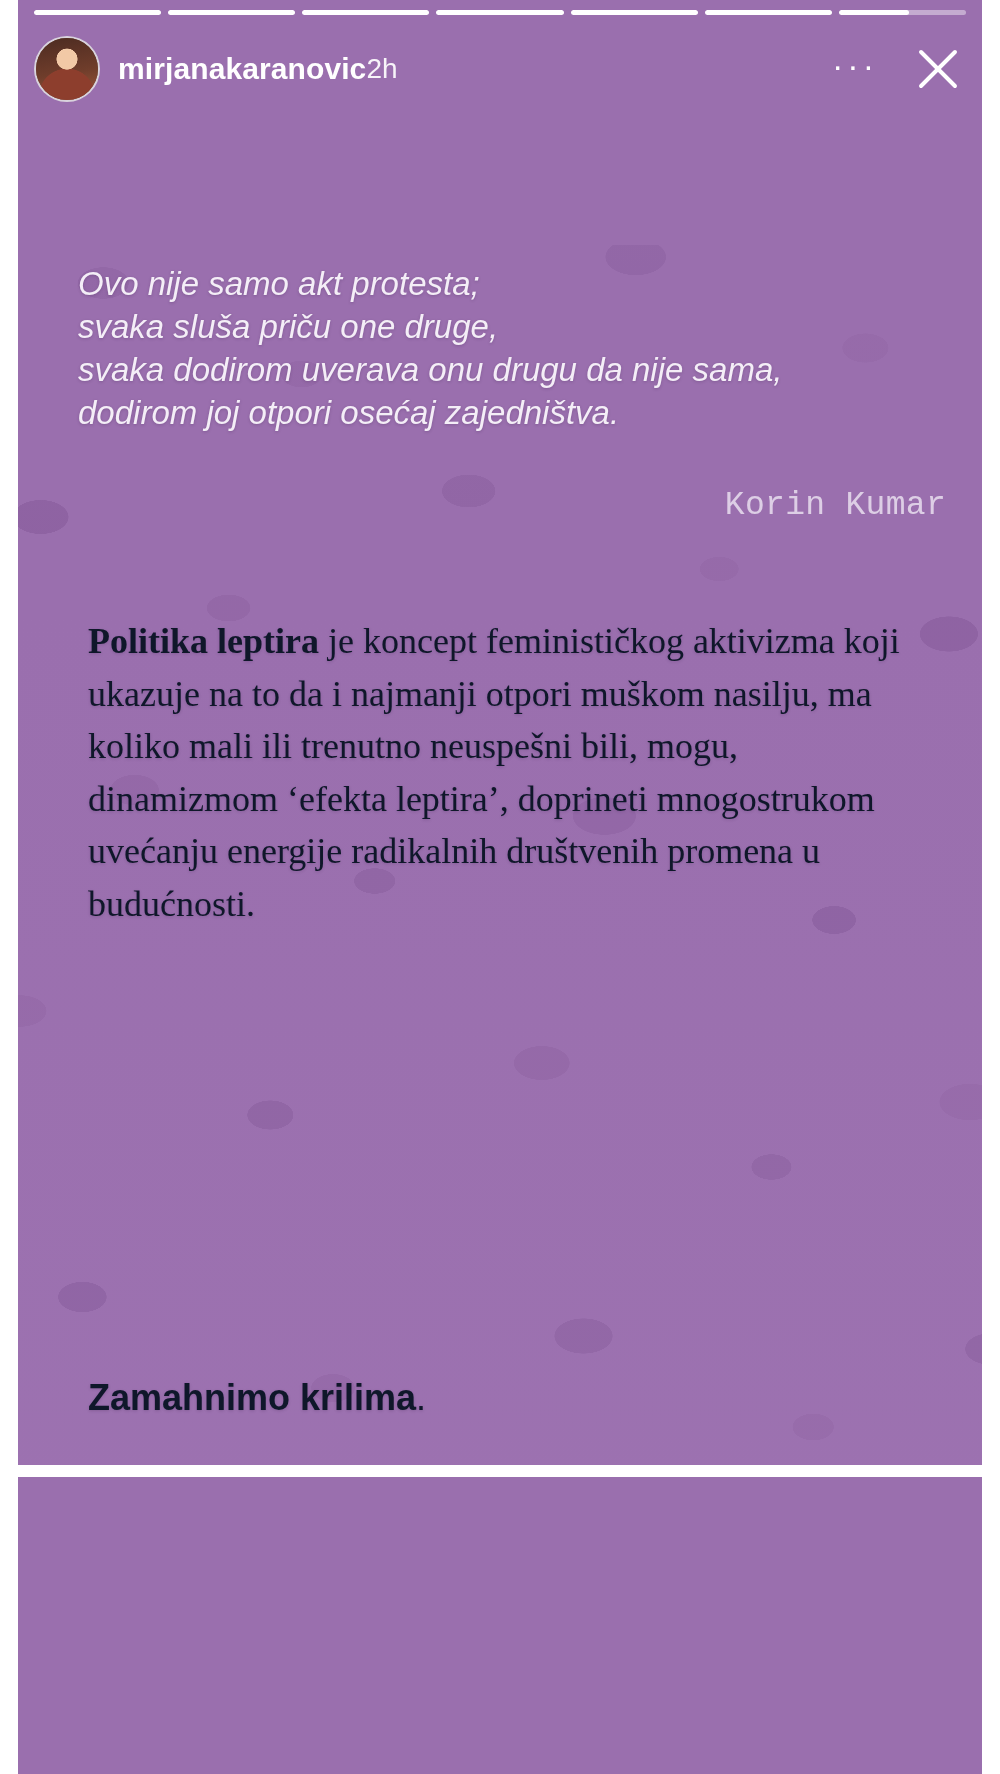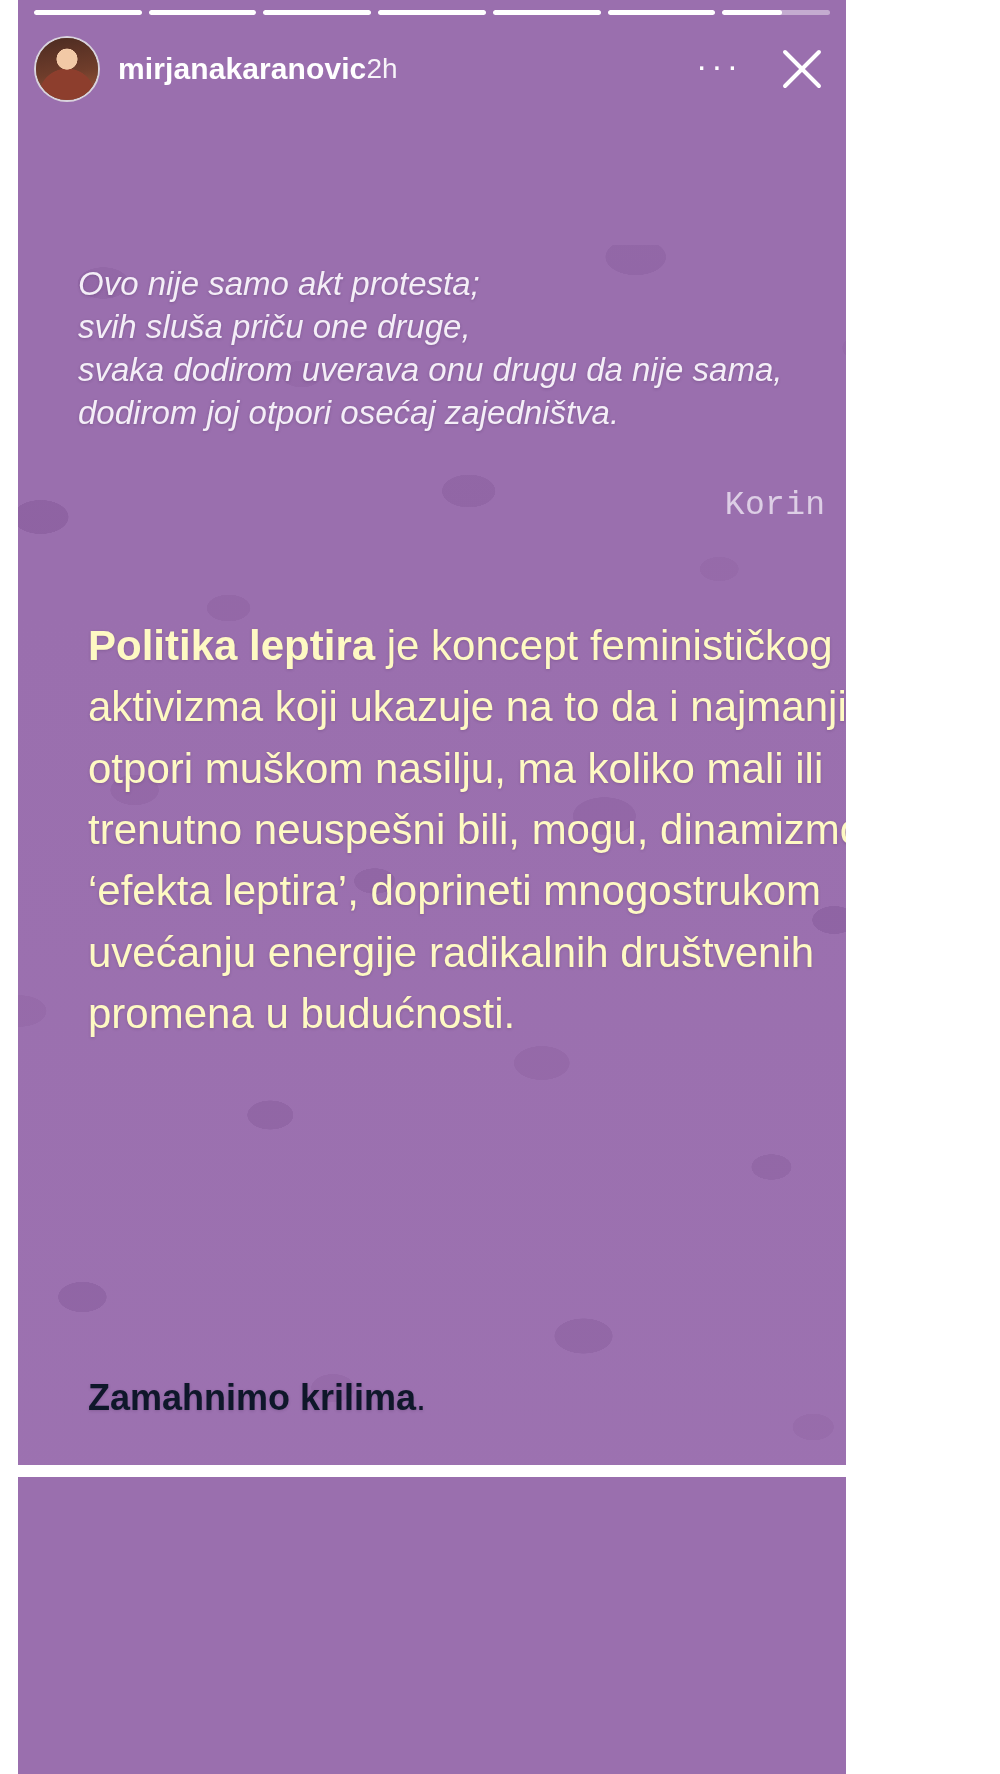--- a/index.html
+++ b/index.html
@@ -37,7 +37,7 @@
     position: absolute;
     left: 18px;
     top: 0;
-    width: 828px;
+    width: 964px;
     height: 1774px;
     overflow: hidden;
     background: linear-gradient(180deg, #9a6fae 0%, #9a6fae 100%);

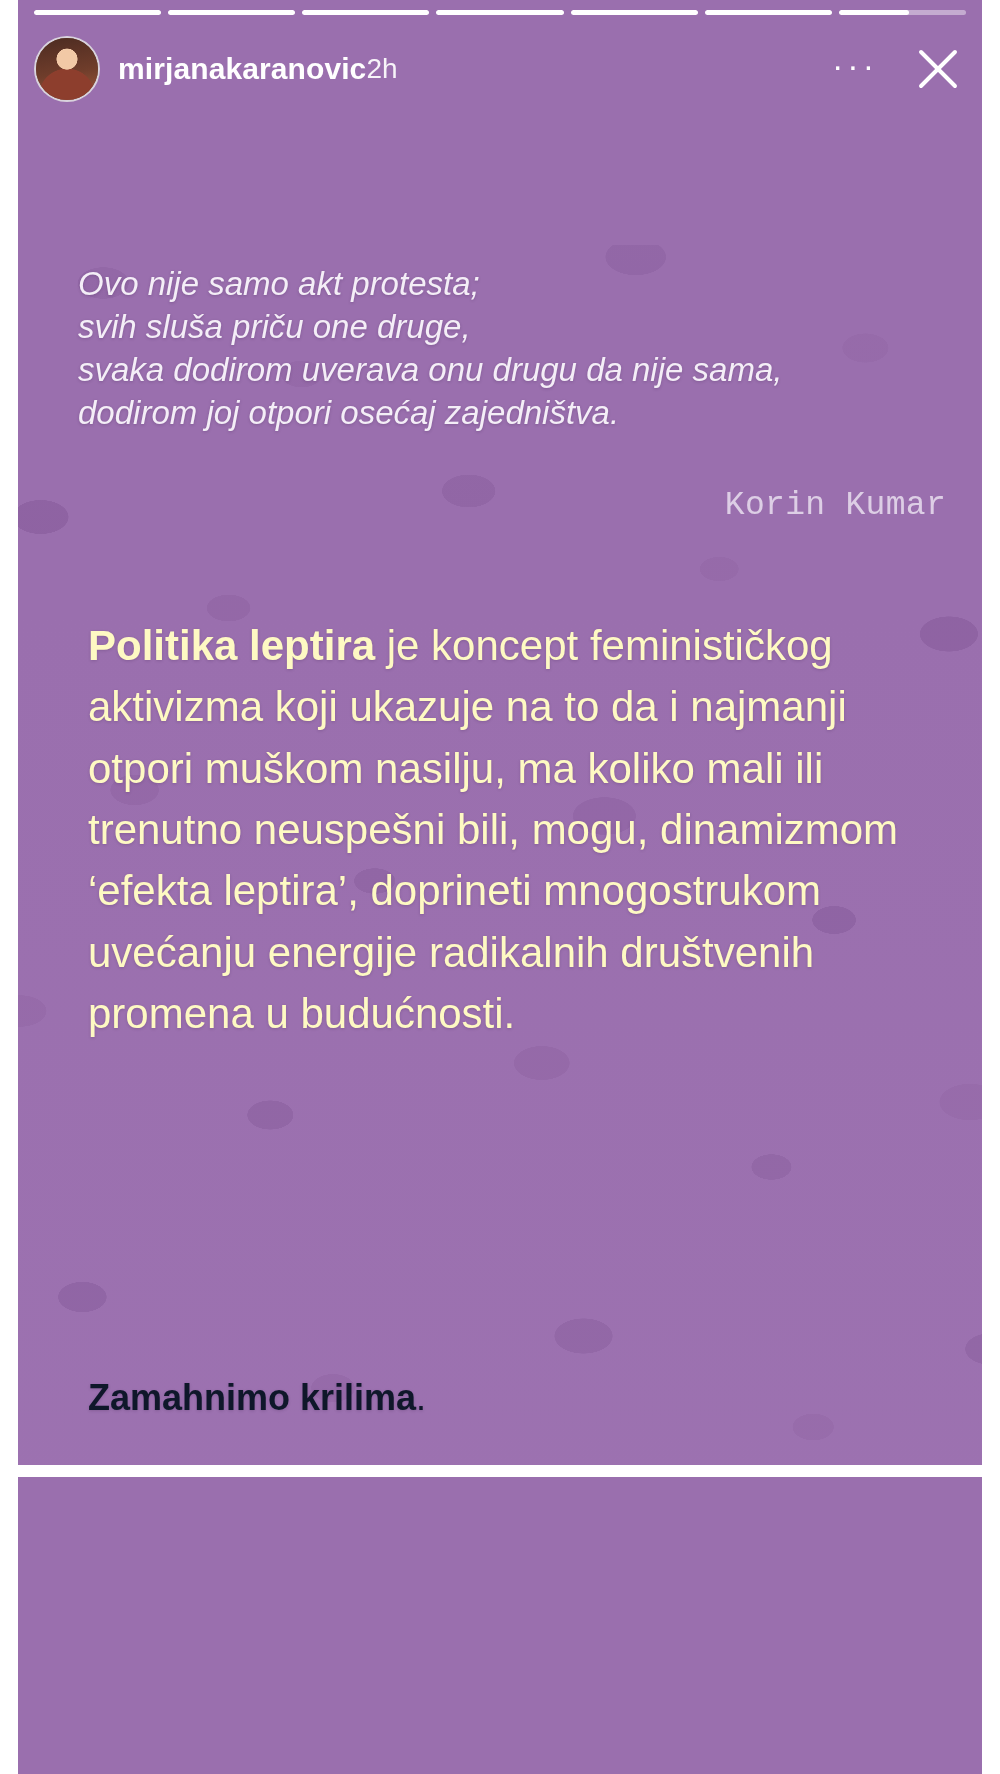--- a/index.html
+++ b/index.html
@@ -312,7 +312,7 @@
 
       <div class="quote-block">
         <div>Ovo nije samo akt protesta;</div>
-        <div>svih sluša priču one druge,</div>
+        <div>svaka sluša priču one druge,</div>
         <div>svaka dodirom uverava onu drugu da nije sama,</div>
         <div>dodirom joj otpori osećaj zajedništva.</div>
       </div>

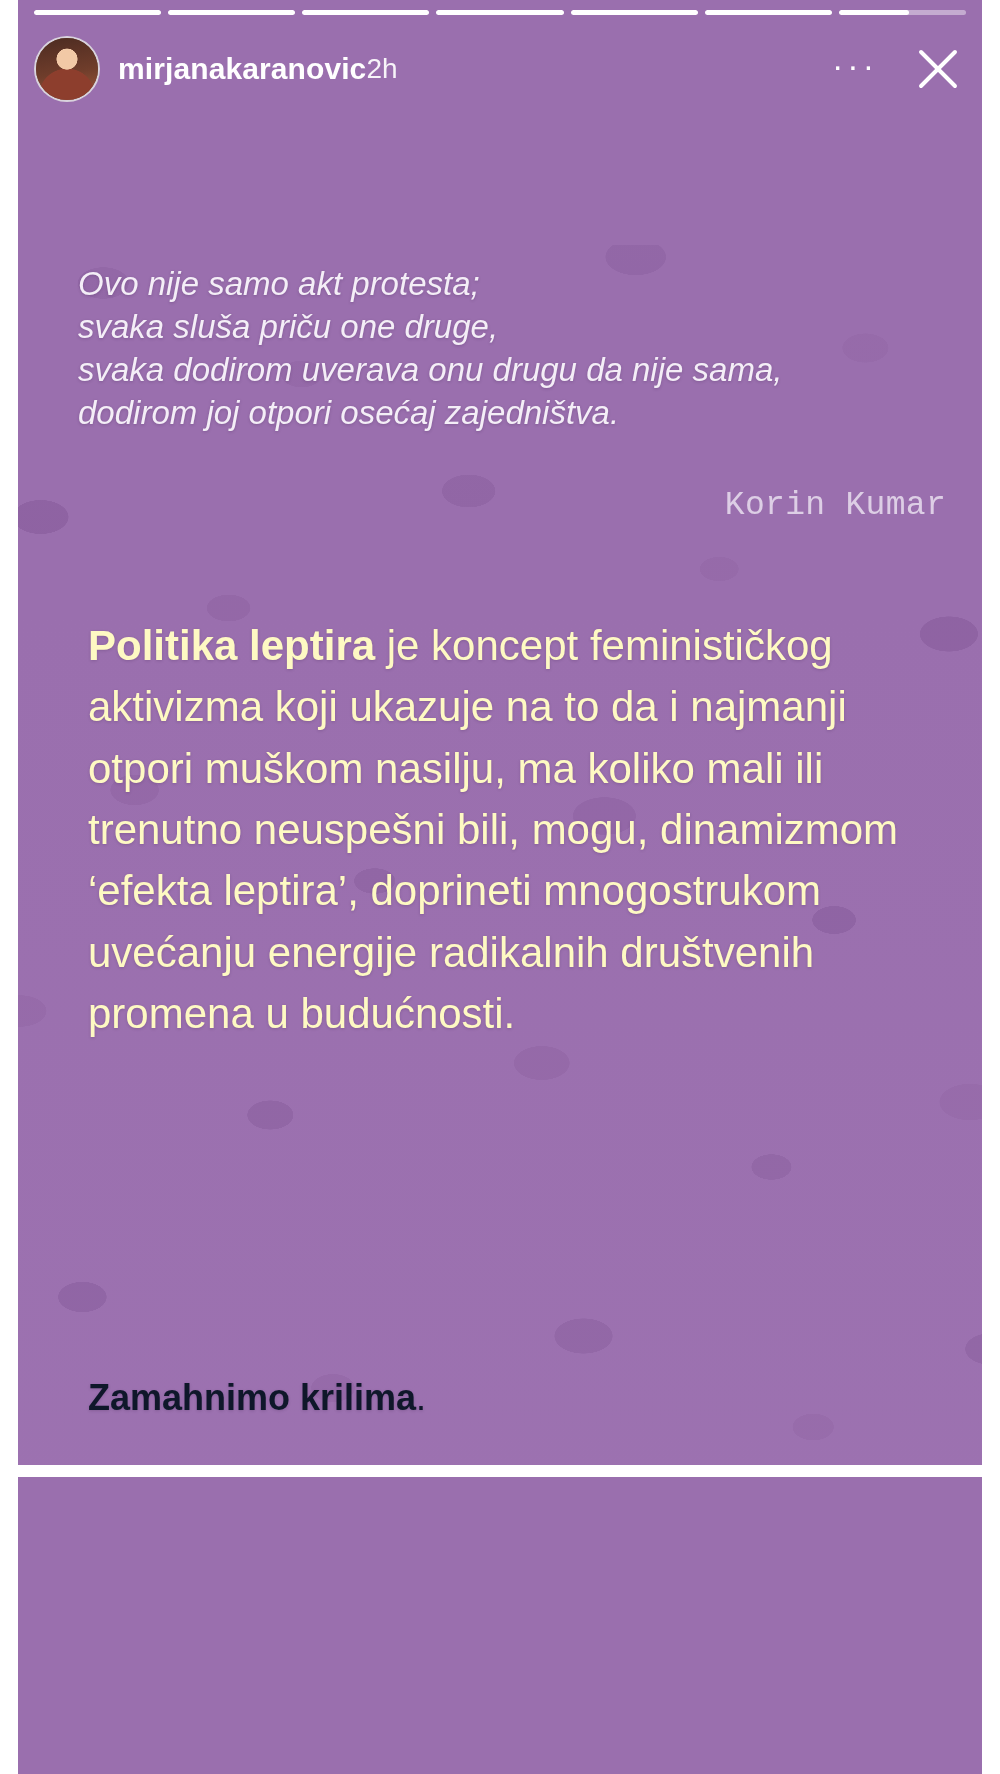--- a/index.html
+++ b/index.html
@@ -221,10 +221,11 @@
     left: 70px;
     right: 54px;
     top: 370px;
-    color: #fef9c3;
-    font-size: 42px;
+    color: #0f172a;
+    font-size: 36px;
     line-height: 1.46;
     text-shadow: 0 1px 3px rgba(60,30,75,0.22);
+    font-family: Liberation Serif, serif;
   }
   .body-text p { margin: 0 0 38px 0; }
   .body-text b { font-weight: 700; }

